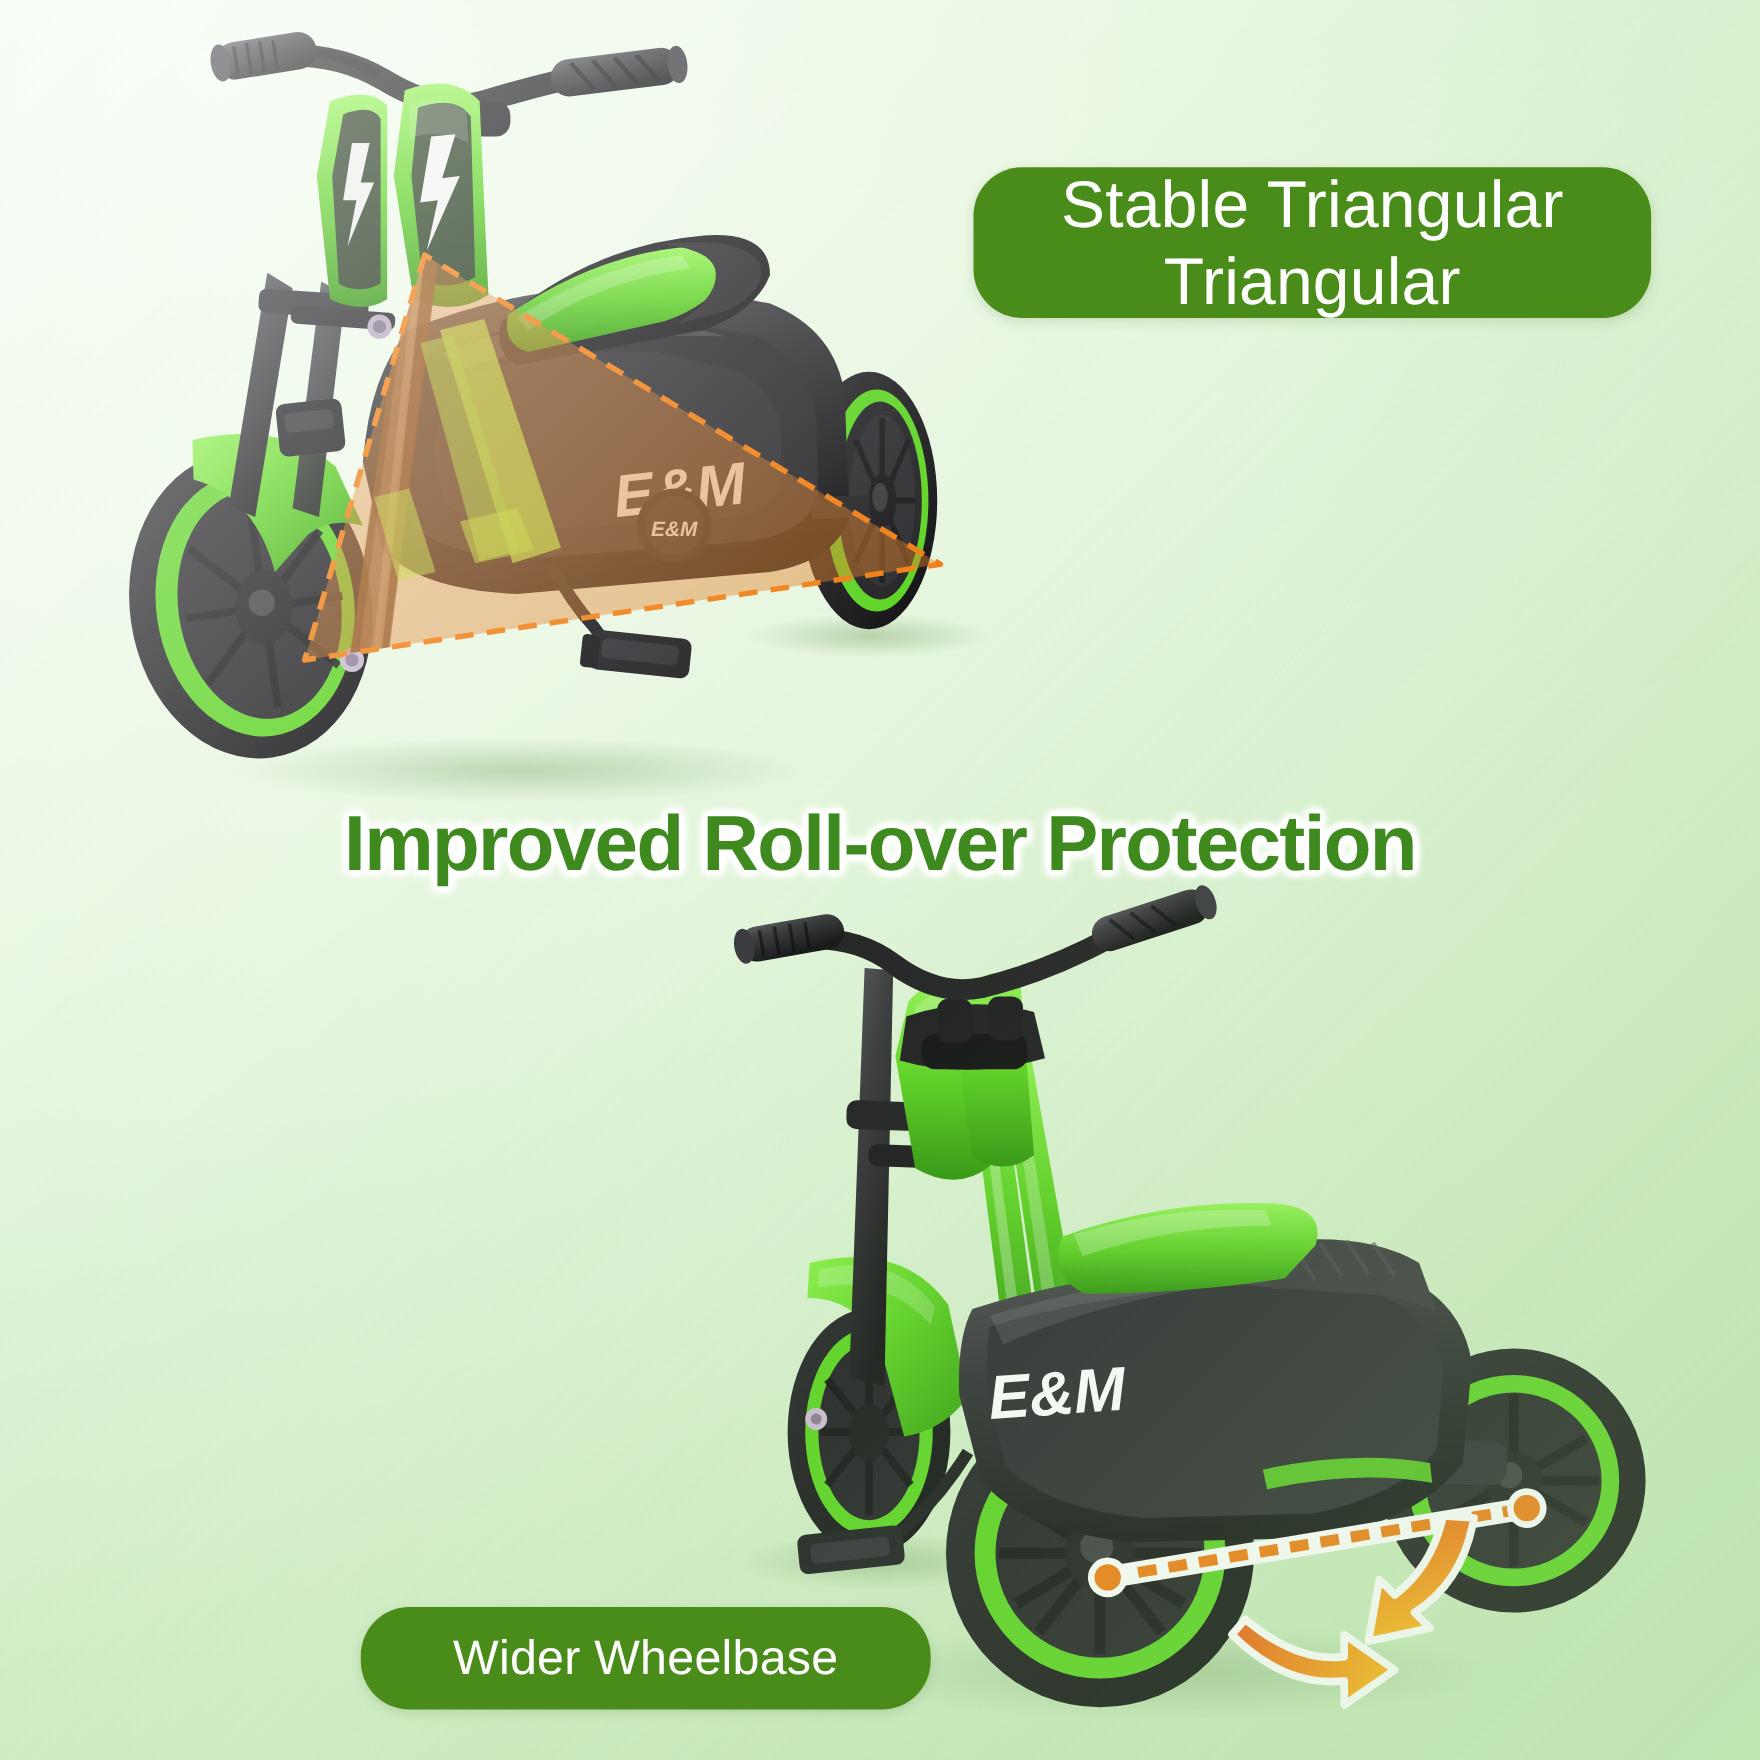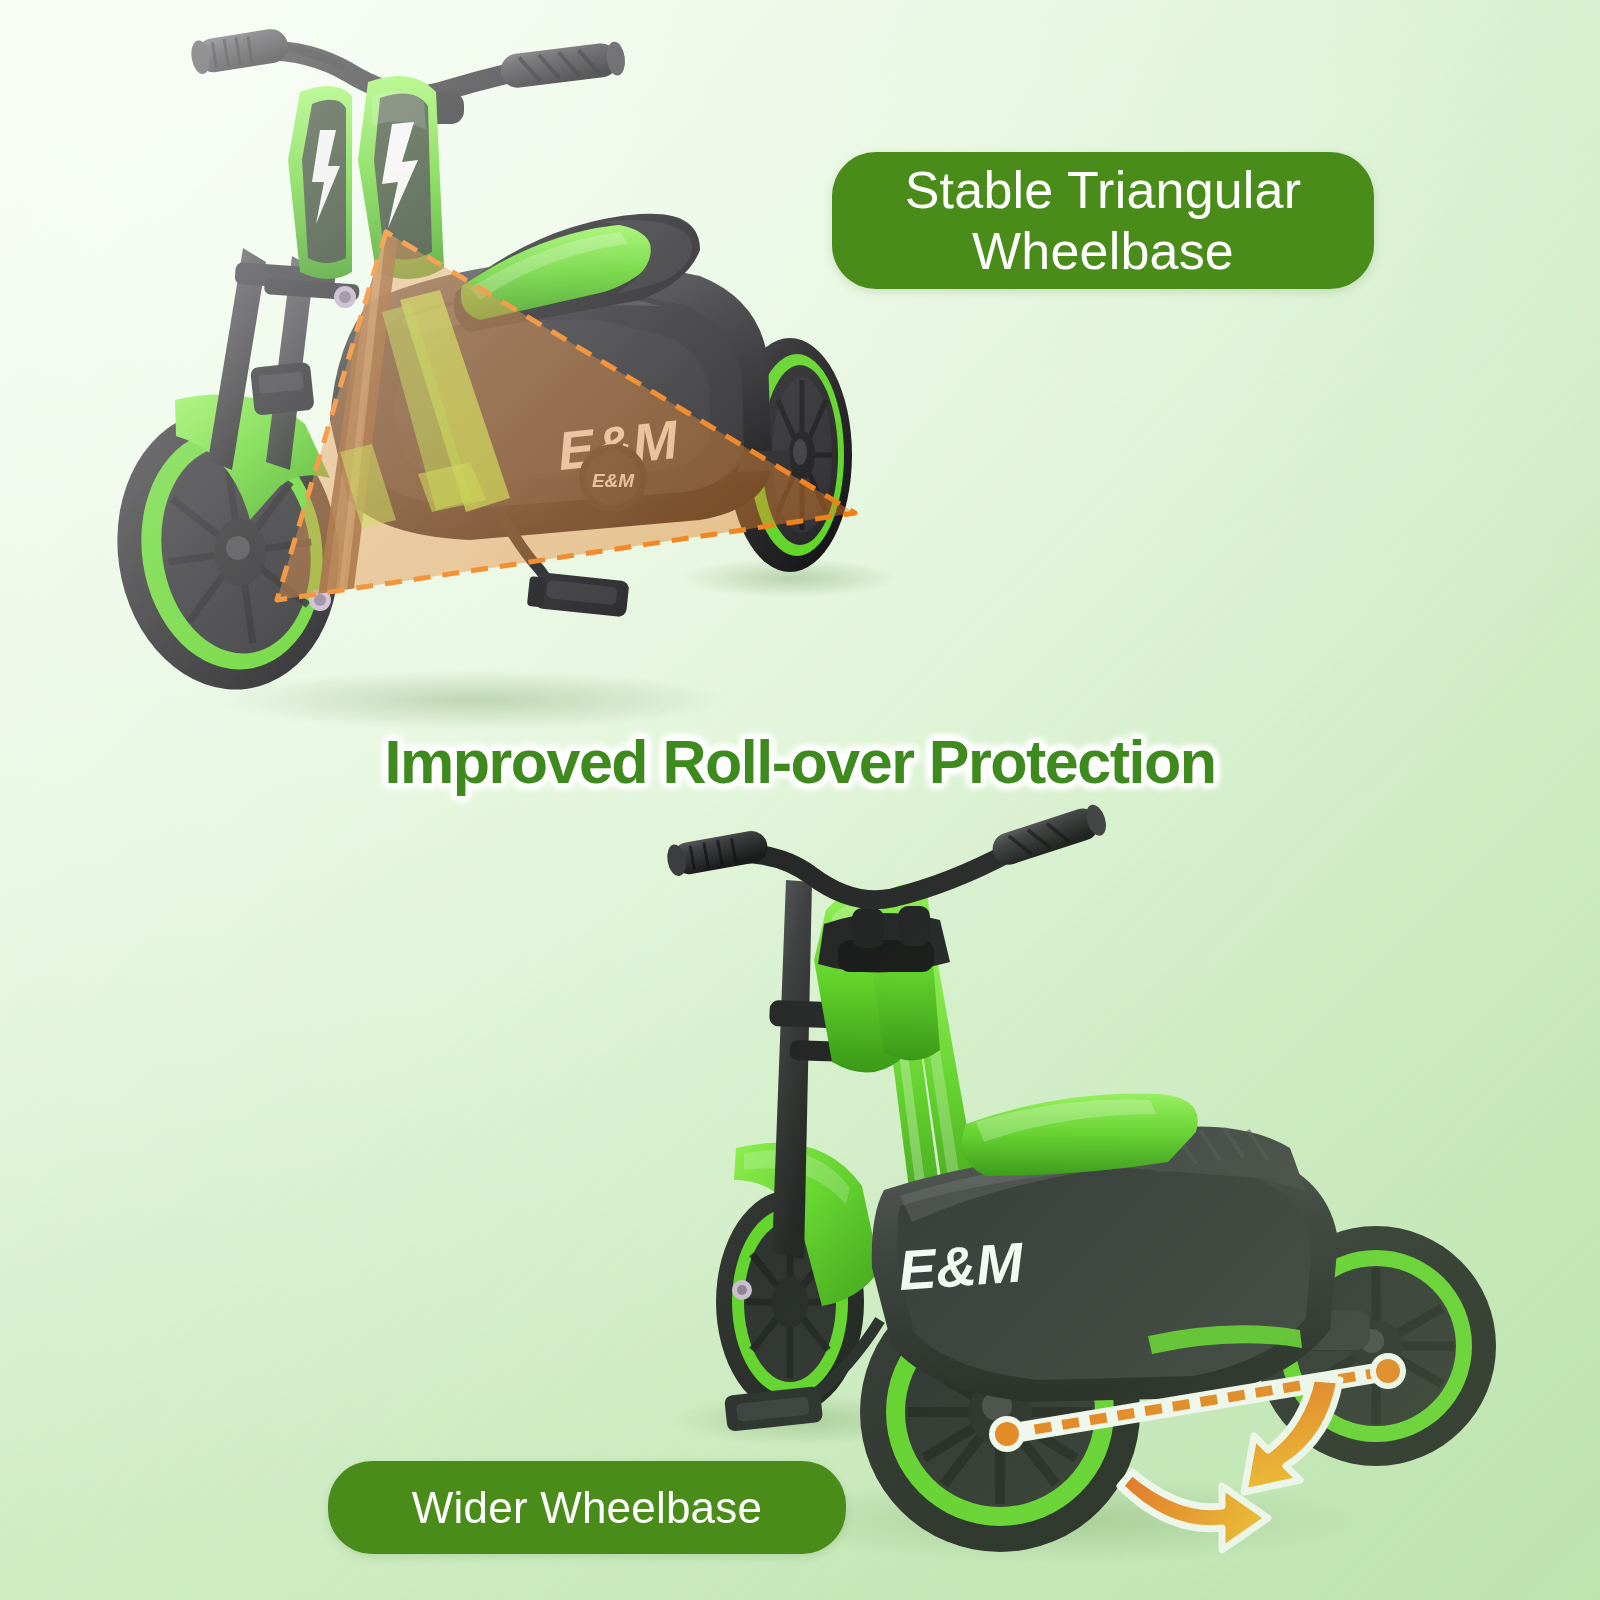--- a/index.html
+++ b/index.html
@@ -35,8 +35,8 @@
     box-sizing:border-box;
   }
   #badge-structure{
-    left:832px;top:152px;width:542px;height:137px;
-    font-size:52px;padding:0 26px;
+    left:885px;top:152px;width:616px;height:137px;
+    font-size:60px;padding:0 26px;
   }
   #badge-wheelbase{
     left:328px;top:1461px;width:518px;height:93px;

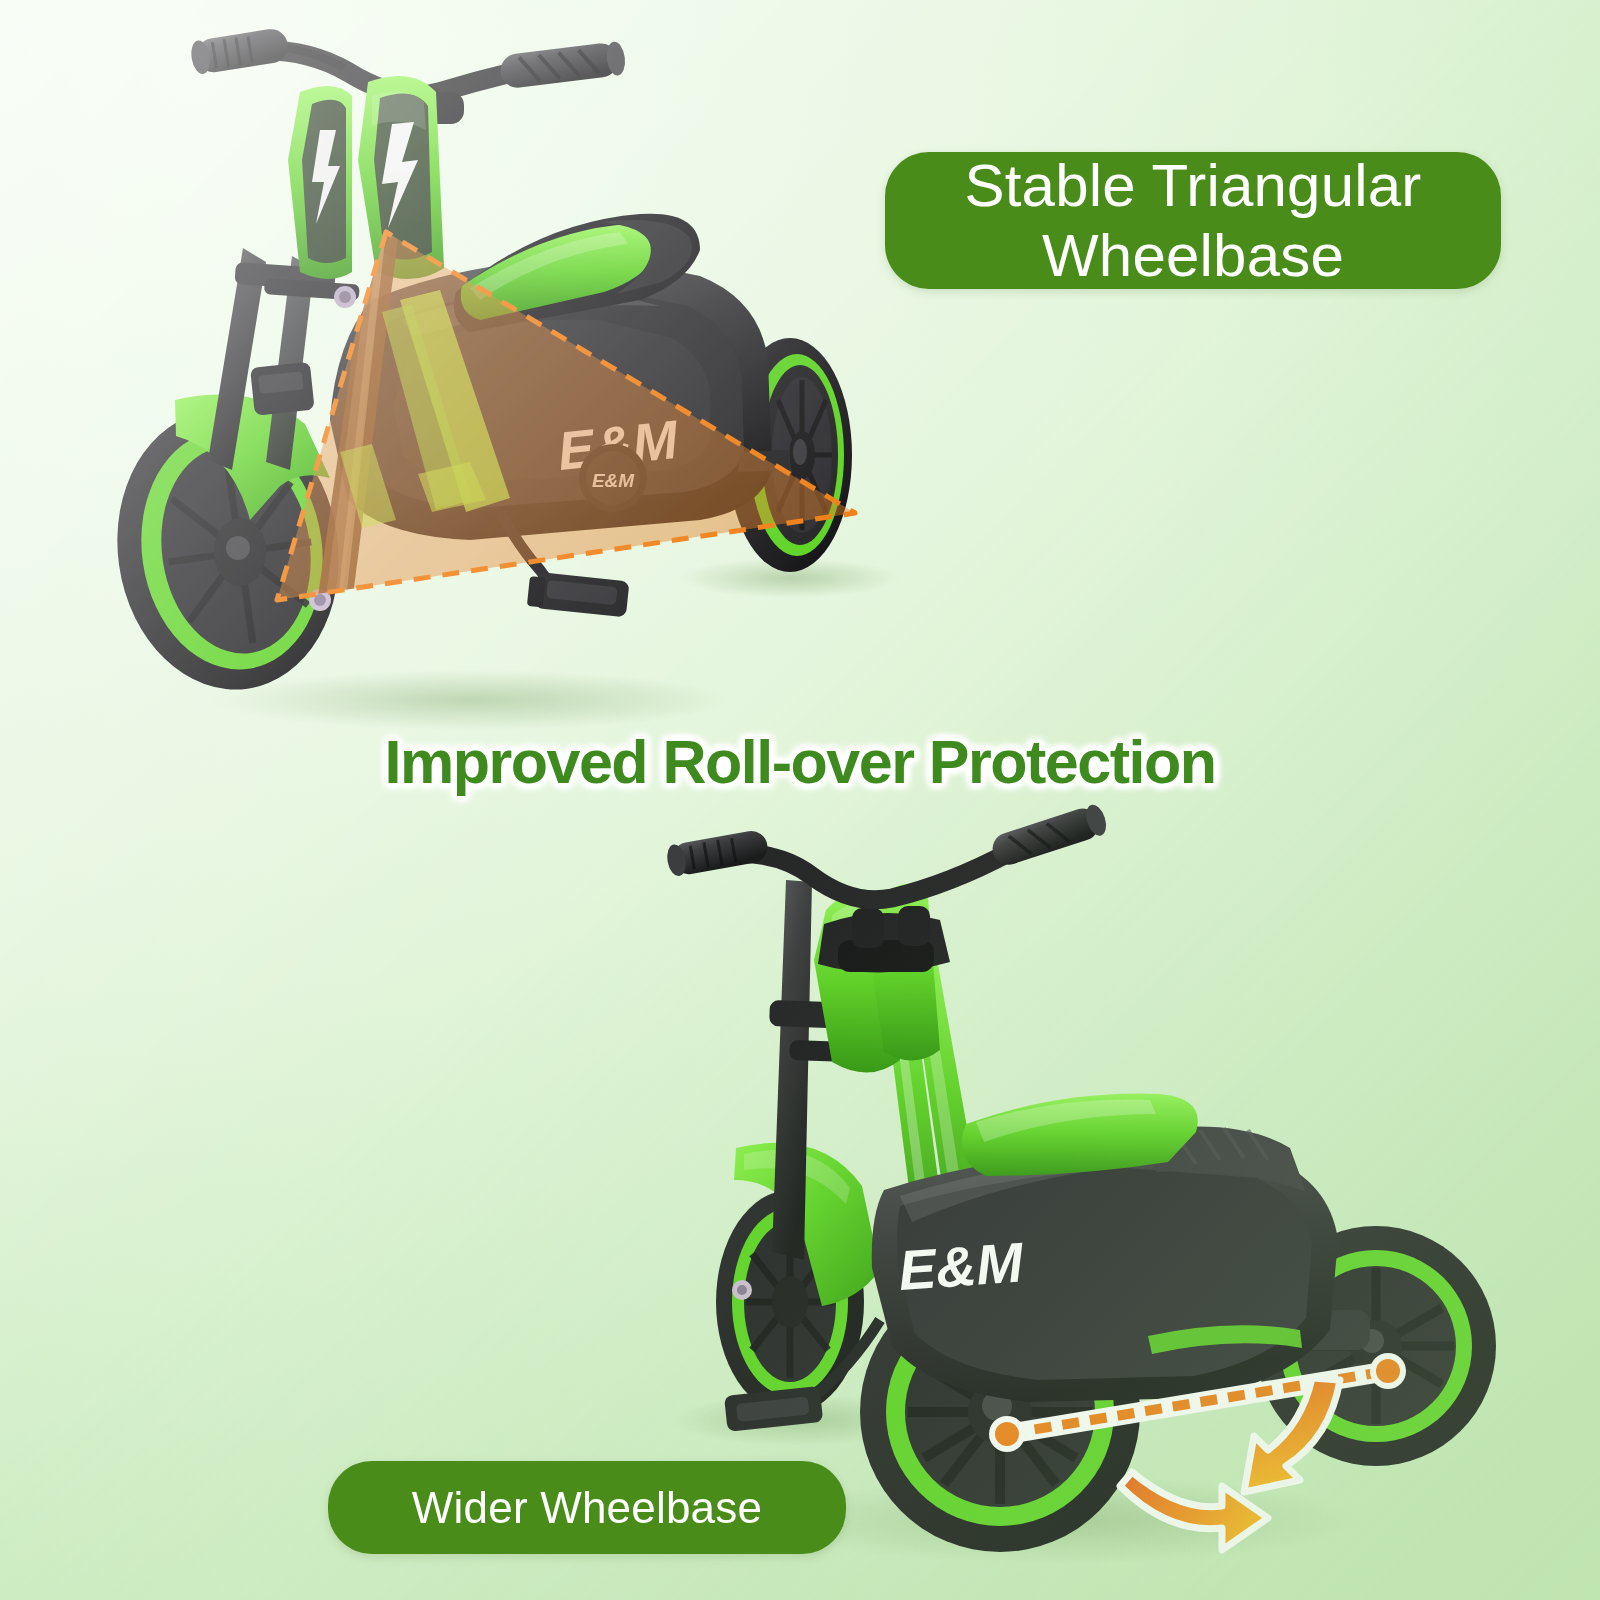--- a/index.html
+++ b/index.html
@@ -422,7 +422,7 @@
   <div class="badge" id="badge-structure">
     <span>
       <span>Stable Triangular</span><br>
-      <span>Wheelbase</span>
+      <span>Triangular</span>
     </span>
   </div>
 

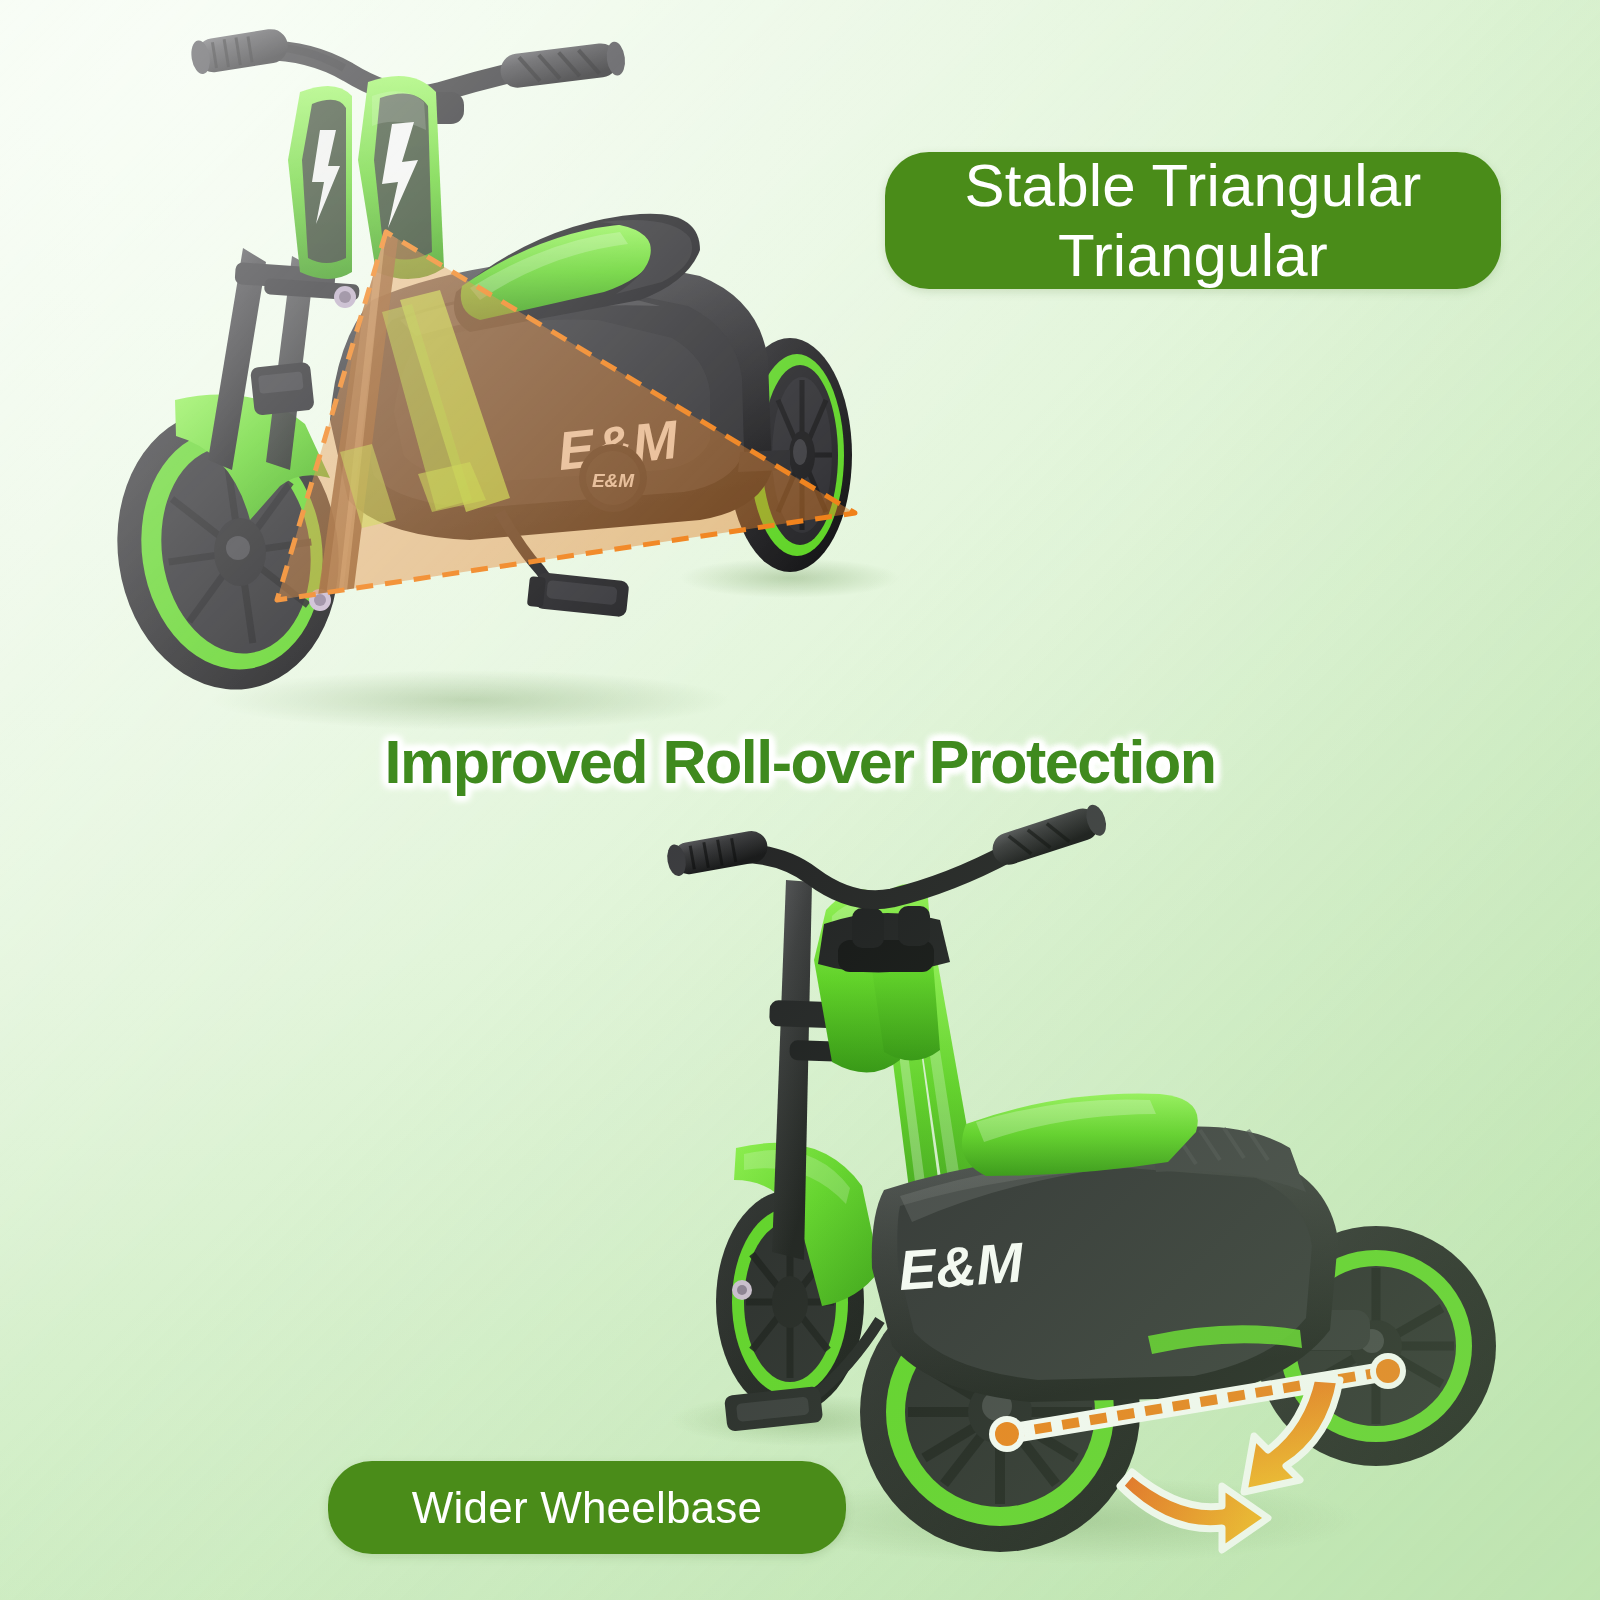--- a/index.html
+++ b/index.html
@@ -48,7 +48,7 @@
     position:absolute;
     left:0;top:727px;width:1600px;
     text-align:center;
-    font-size:61px;
+    font-size:71px;
     font-weight:bold;
     color:#3f8a1e;
     letter-spacing:-1.5px;

